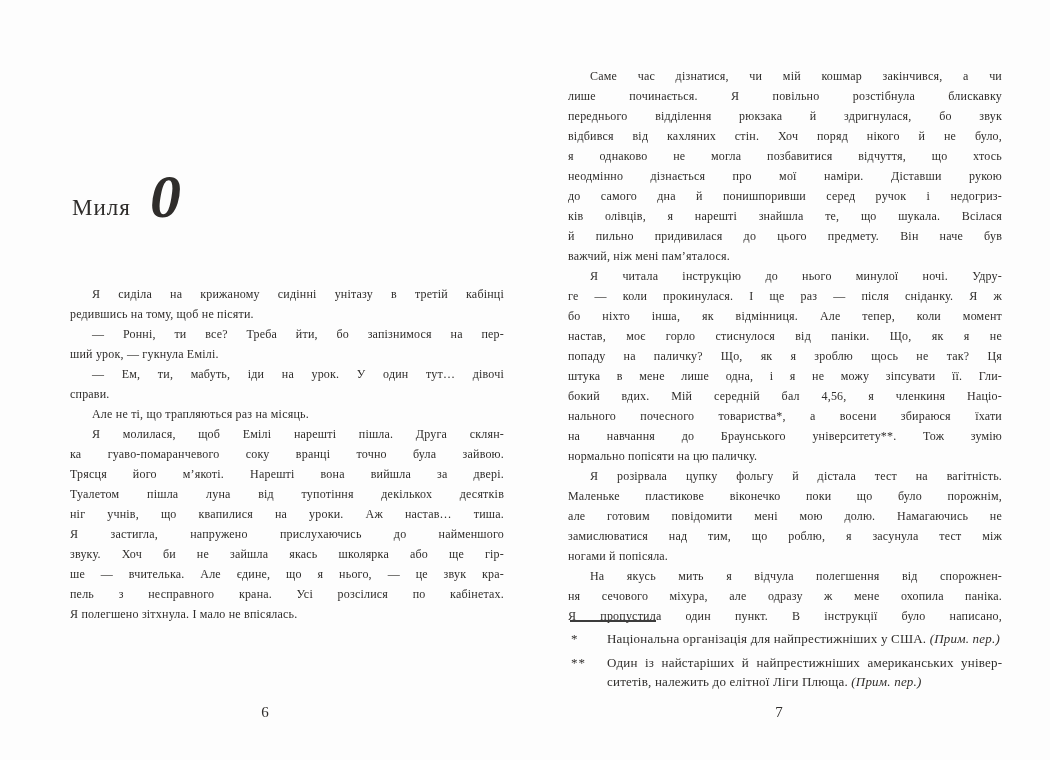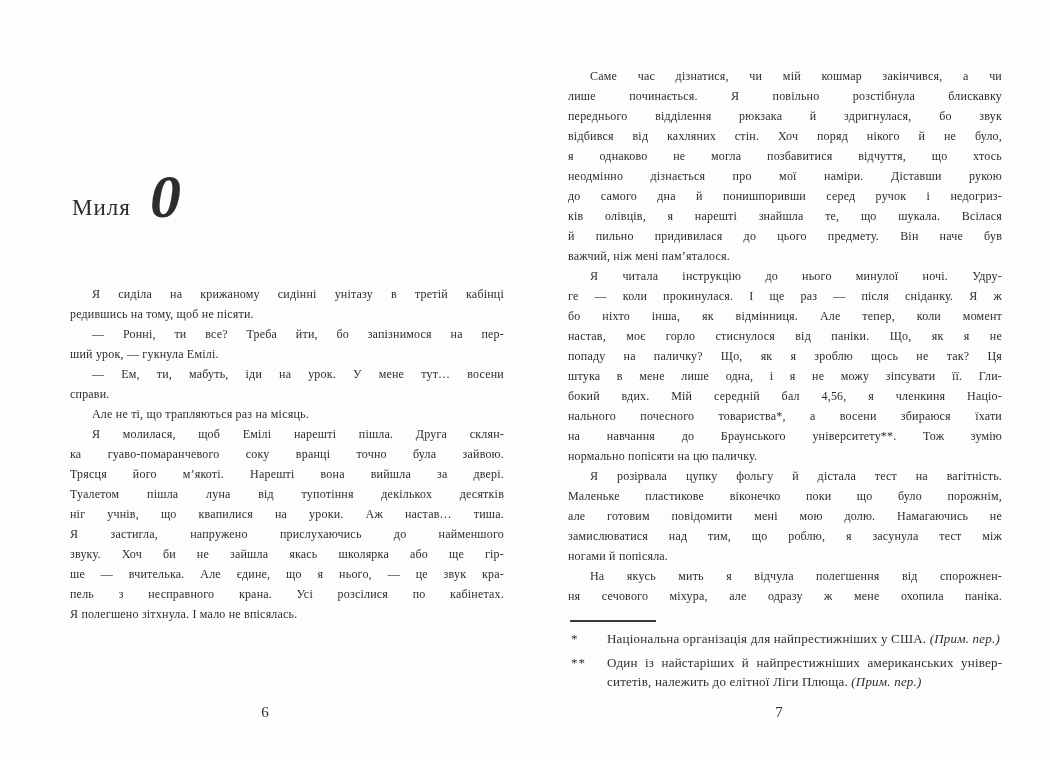--- a/index.html
+++ b/index.html
@@ -96,7 +96,7 @@
         <div class="text-line last">редившись на тому, щоб не пісяти.</div>
         <div class="text-line indent">— Ронні, ти все? Треба йти, бо запізнимося на пер-</div>
         <div class="text-line last">ший урок, — гукнула Емілі.</div>
-        <div class="text-line indent">— Ем, ти, мабуть, іди на урок. У мене тут… восени</div>
+        <div class="text-line indent">— Ем, ти, мабуть, іди на урок. У один тут… дівочі</div>
         <div class="text-line last">справи.</div>
         <div class="text-line indent last">Але не ті, що трапляються раз на місяць.</div>
         <div class="text-line indent">Я молилася, щоб Емілі нарешті пішла. Друга склян-</div>

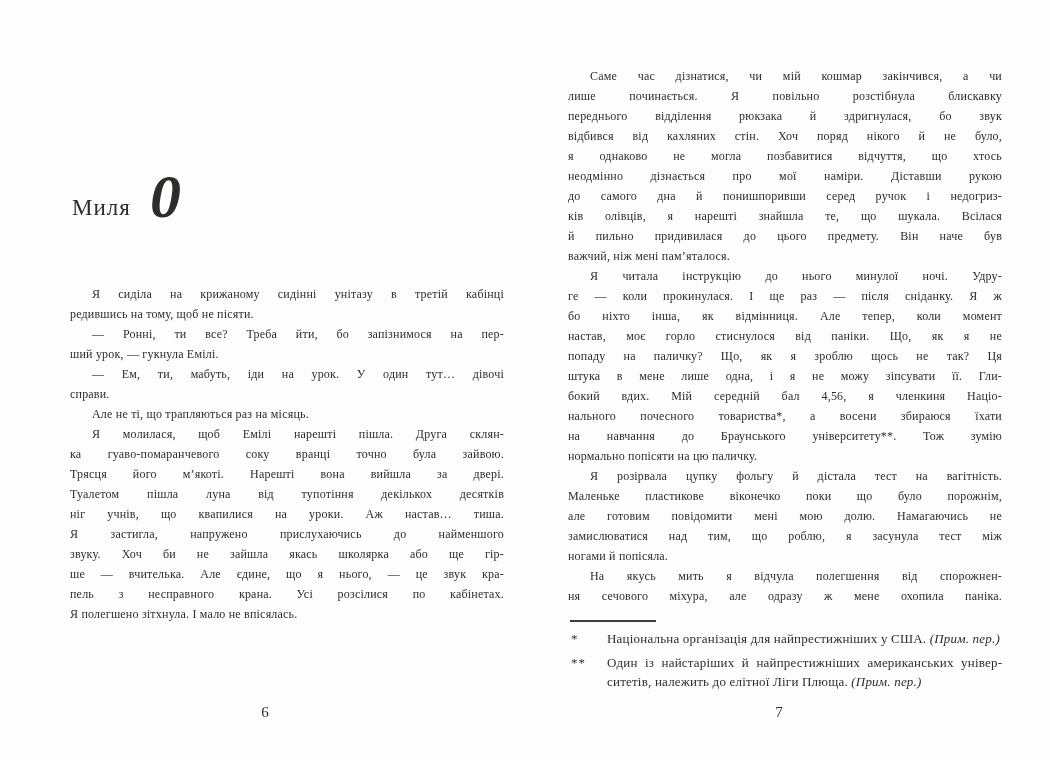--- a/index.html
+++ b/index.html
@@ -143,6 +143,7 @@
         <div class="text-line last">ногами й попісяла.</div>
         <div class="text-line indent">На якусь мить я відчула полегшення від спорожнен-</div>
         <div class="text-line">ня сечового міхура, але одразу ж мене охопила паніка.</div>
+        <div class="text-line">Я пропустила один пункт. В інструкції було написано,</div>
       </div>
 
     <div class="footnotes">

